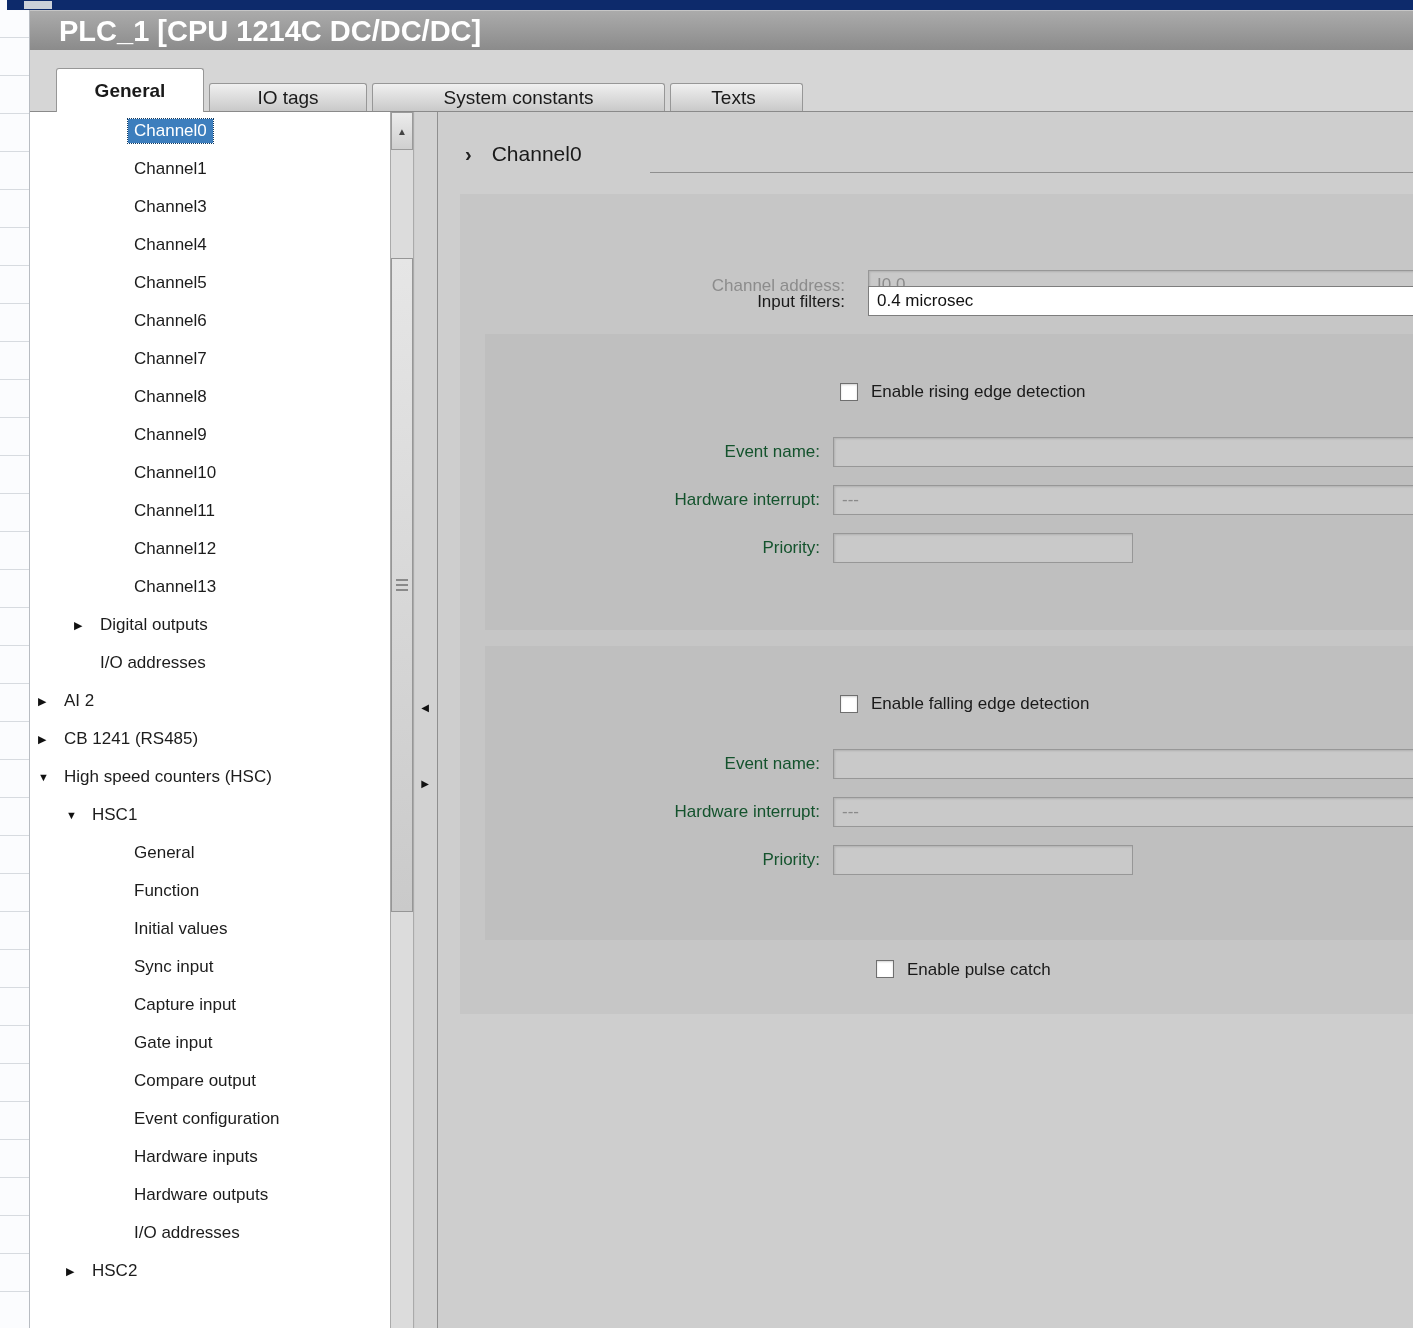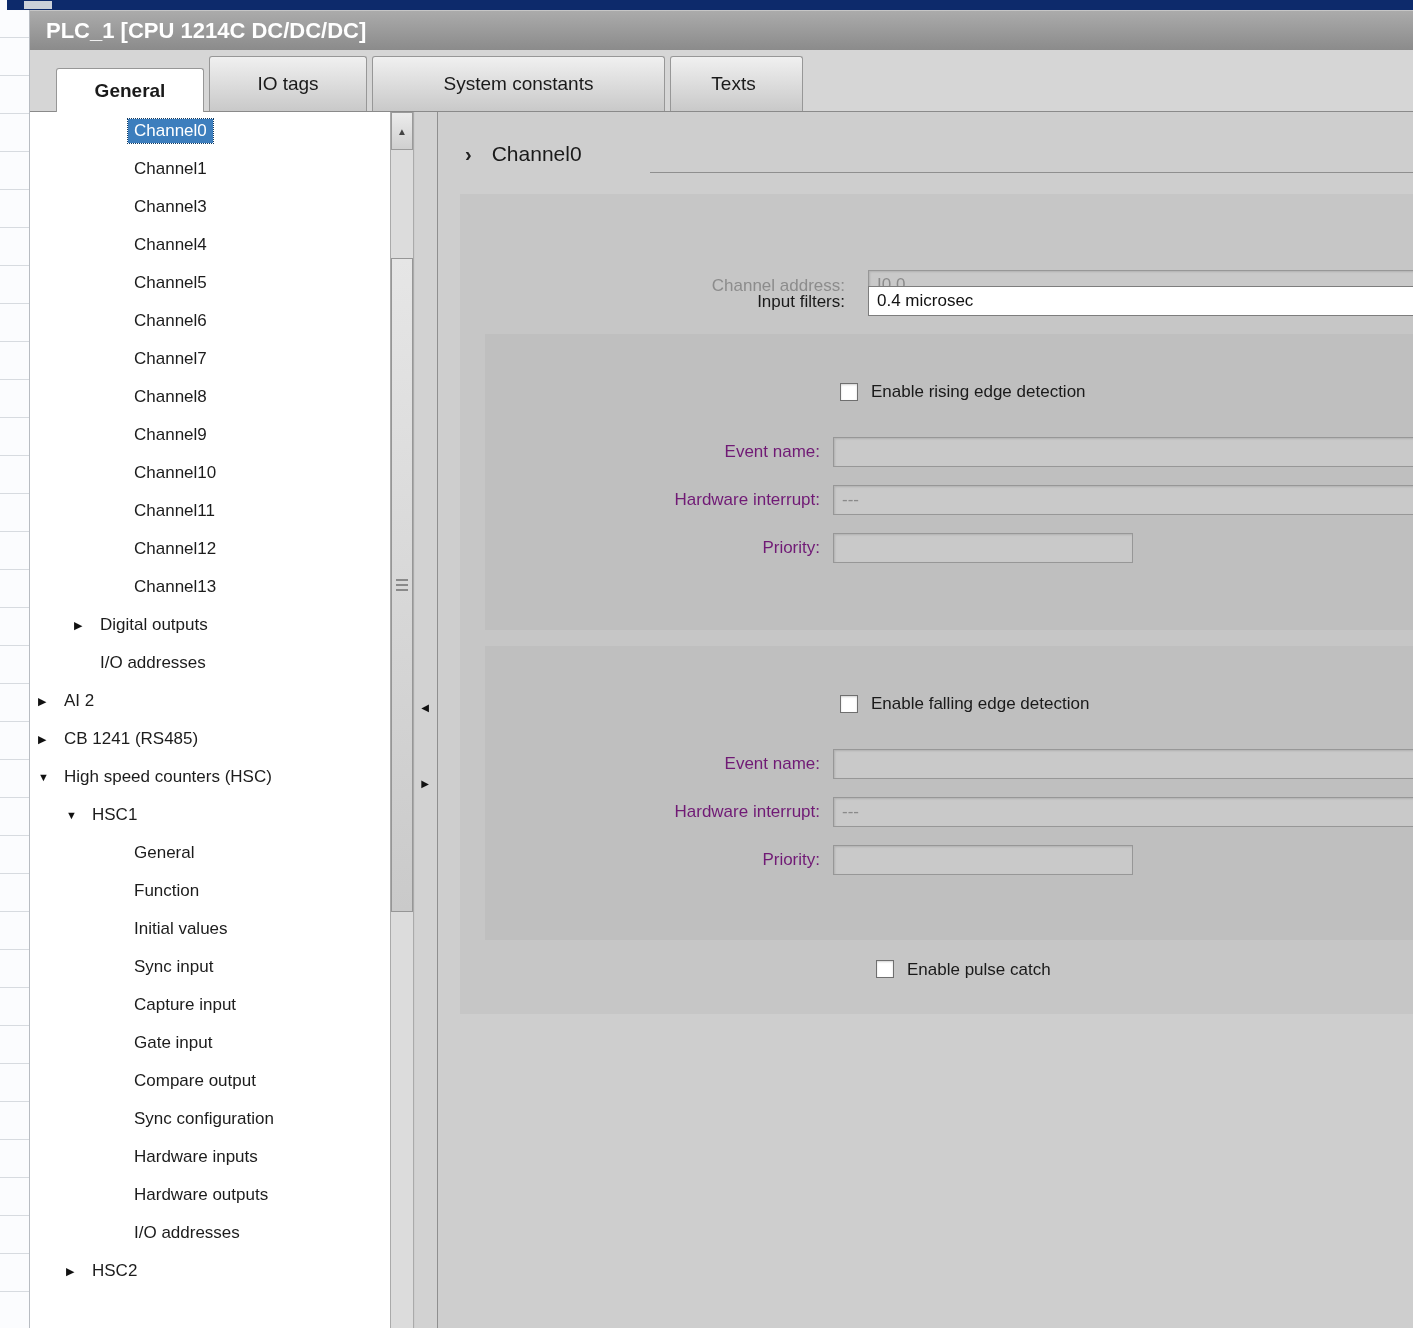--- a/index.html
+++ b/index.html
@@ -20,7 +20,7 @@
   
   .titlebar { position:absolute; left:30px; top:10px; width:1383px; height:40px;
     background:linear-gradient(#ababab,#8b8b8b); border-top:1px solid #c6c6c6;
-    color:#fff; font-weight:bold; font-size:22px; line-height:40px; padding-left:16px; }
+    color:#fff; font-weight:bold; font-size:29px; line-height:40px; padding-left:29px; }
 
   
   .tabsrow { position:absolute; left:30px; top:50px; width:1383px; height:62px;

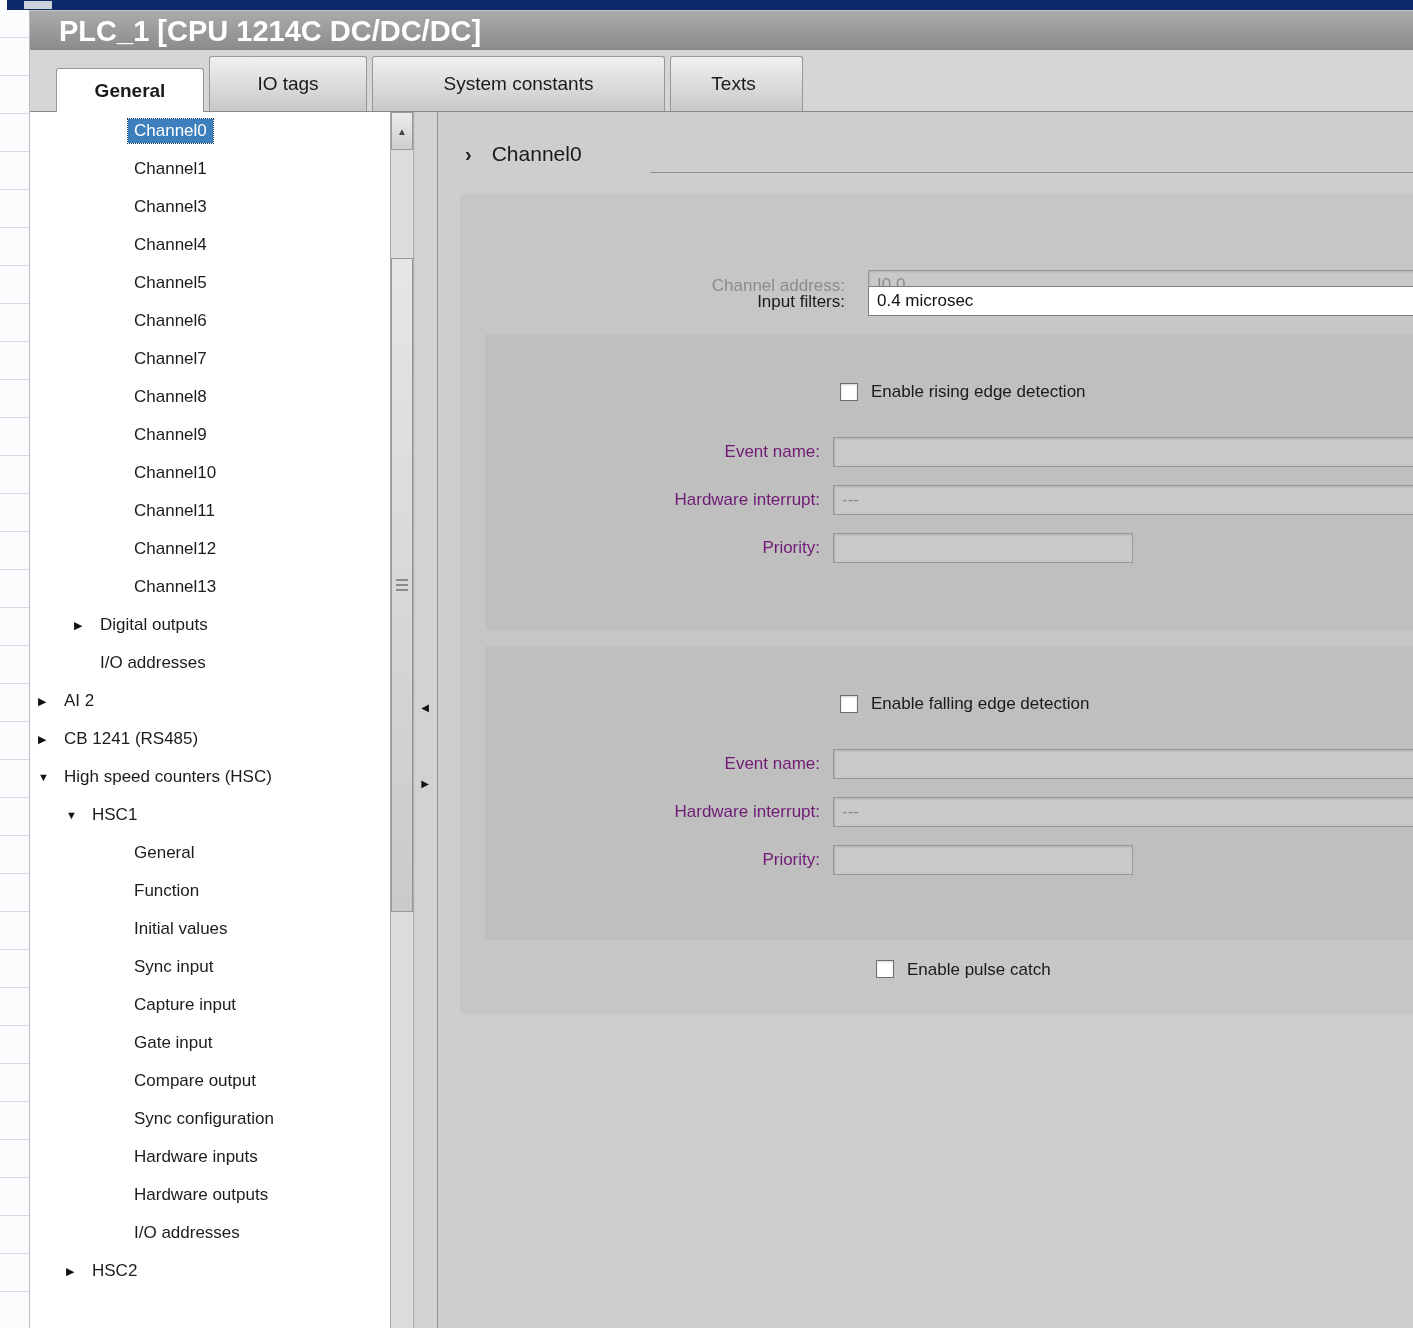--- a/index.html
+++ b/index.html
@@ -26,7 +26,7 @@
   .tabsrow { position:absolute; left:30px; top:50px; width:1383px; height:62px;
     background:#d6d6d6; border-bottom:1px solid #8a8a8a; }
   .tabs { position:absolute; left:26px; bottom:0; display:flex; align-items:flex-end; gap:5px; }
-  .tab { height:55px; padding:0 34px; display:flex; align-items:center; justify-content:center;
+  .tab { height:28px; padding:0 34px; display:flex; align-items:center; justify-content:center;
     background:linear-gradient(#f0f0f0,#c9c9c9); border:1px solid #979797; border-bottom:none;
     border-radius:3px 3px 0 0; font-size:19px; color:#1a1a1a; cursor:default; }
   .tabs .tab:nth-child(1){ min-width:148px; }

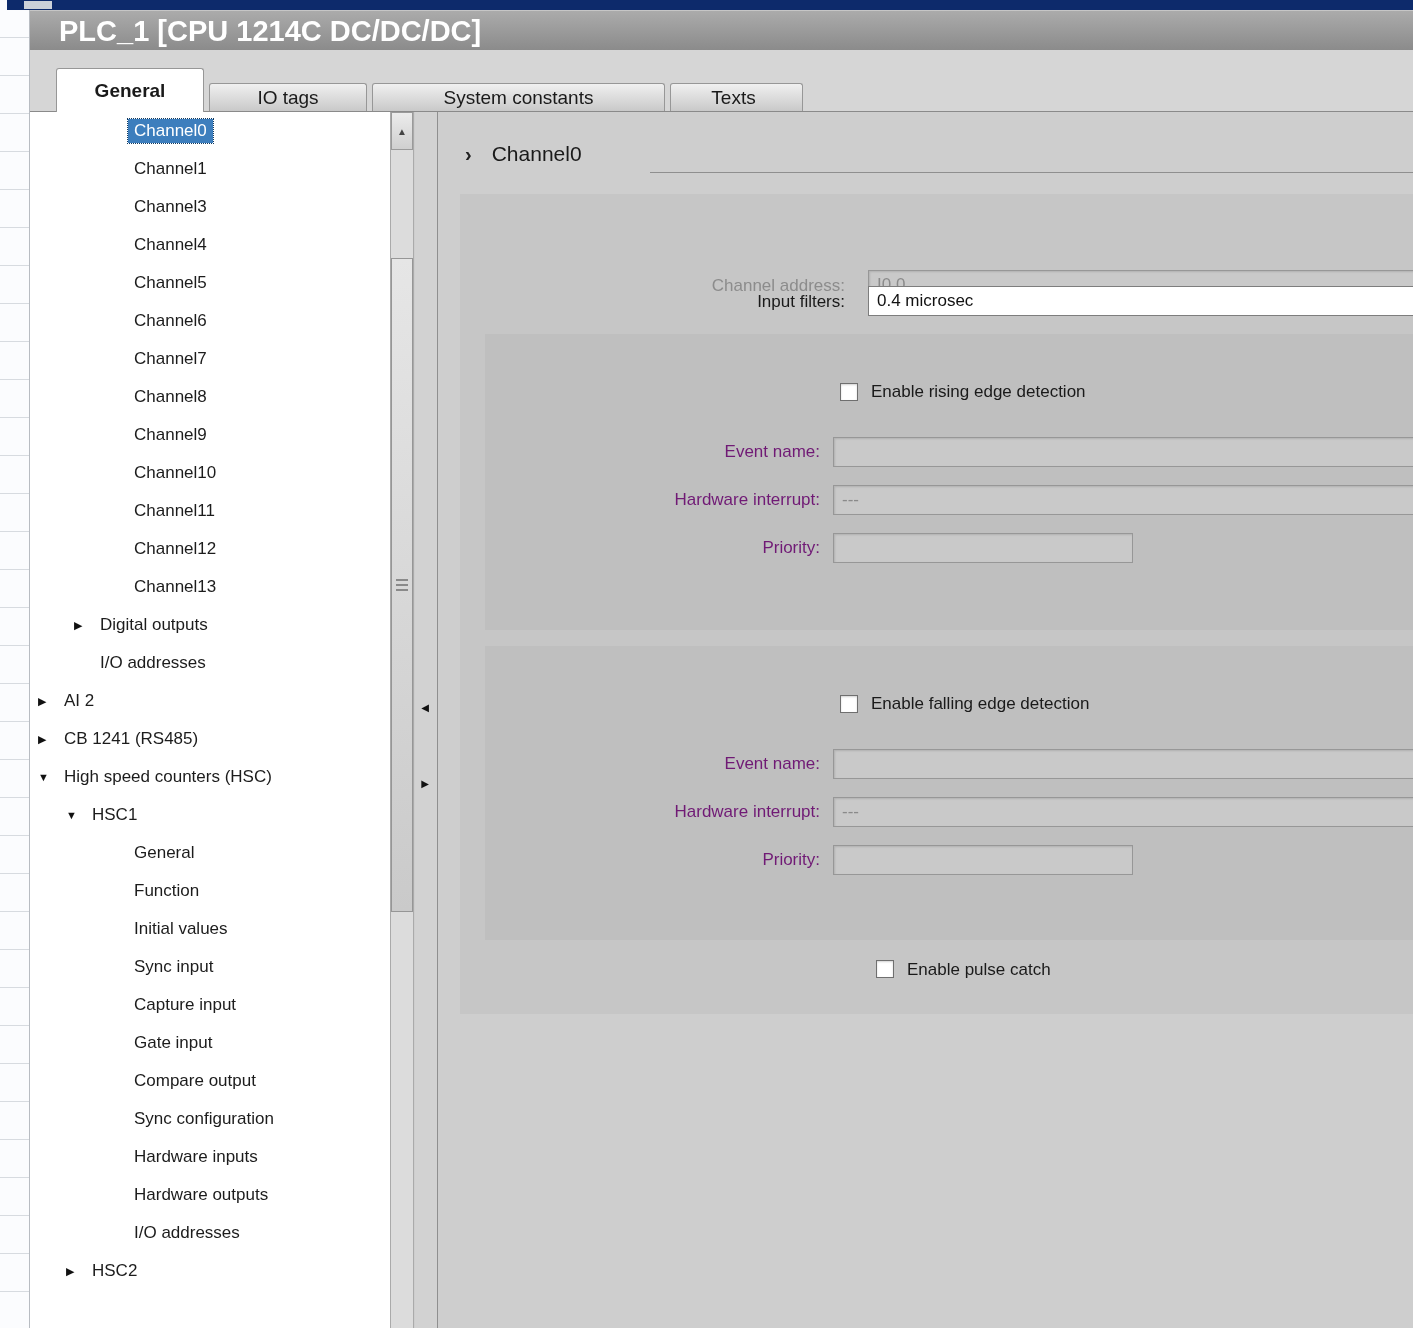--- a/index.html
+++ b/index.html
@@ -96,7 +96,7 @@
   .cb-label { font-size:17px; color:#1a1a1a; }
   .g-row { position:absolute; left:0; right:0; height:30px; }
   .g-row.r1 { top:103px; } .g-row.r2 { top:151px; } .g-row.r3 { top:199px; }
-  .g-label { position:absolute; left:0; width:335px; text-align:right; font-size:17px; line-height:30px; color:#701a75; }
+  .g-label { position:absolute; left:0; width:335px; text-align:right; font-size:17px; line-height:30px; color:#14532d; }
   .g-inp-stretch { position:absolute; left:348px; right:-3px; }
   .g-inp-priority { position:absolute; left:348px; width:300px; }
 

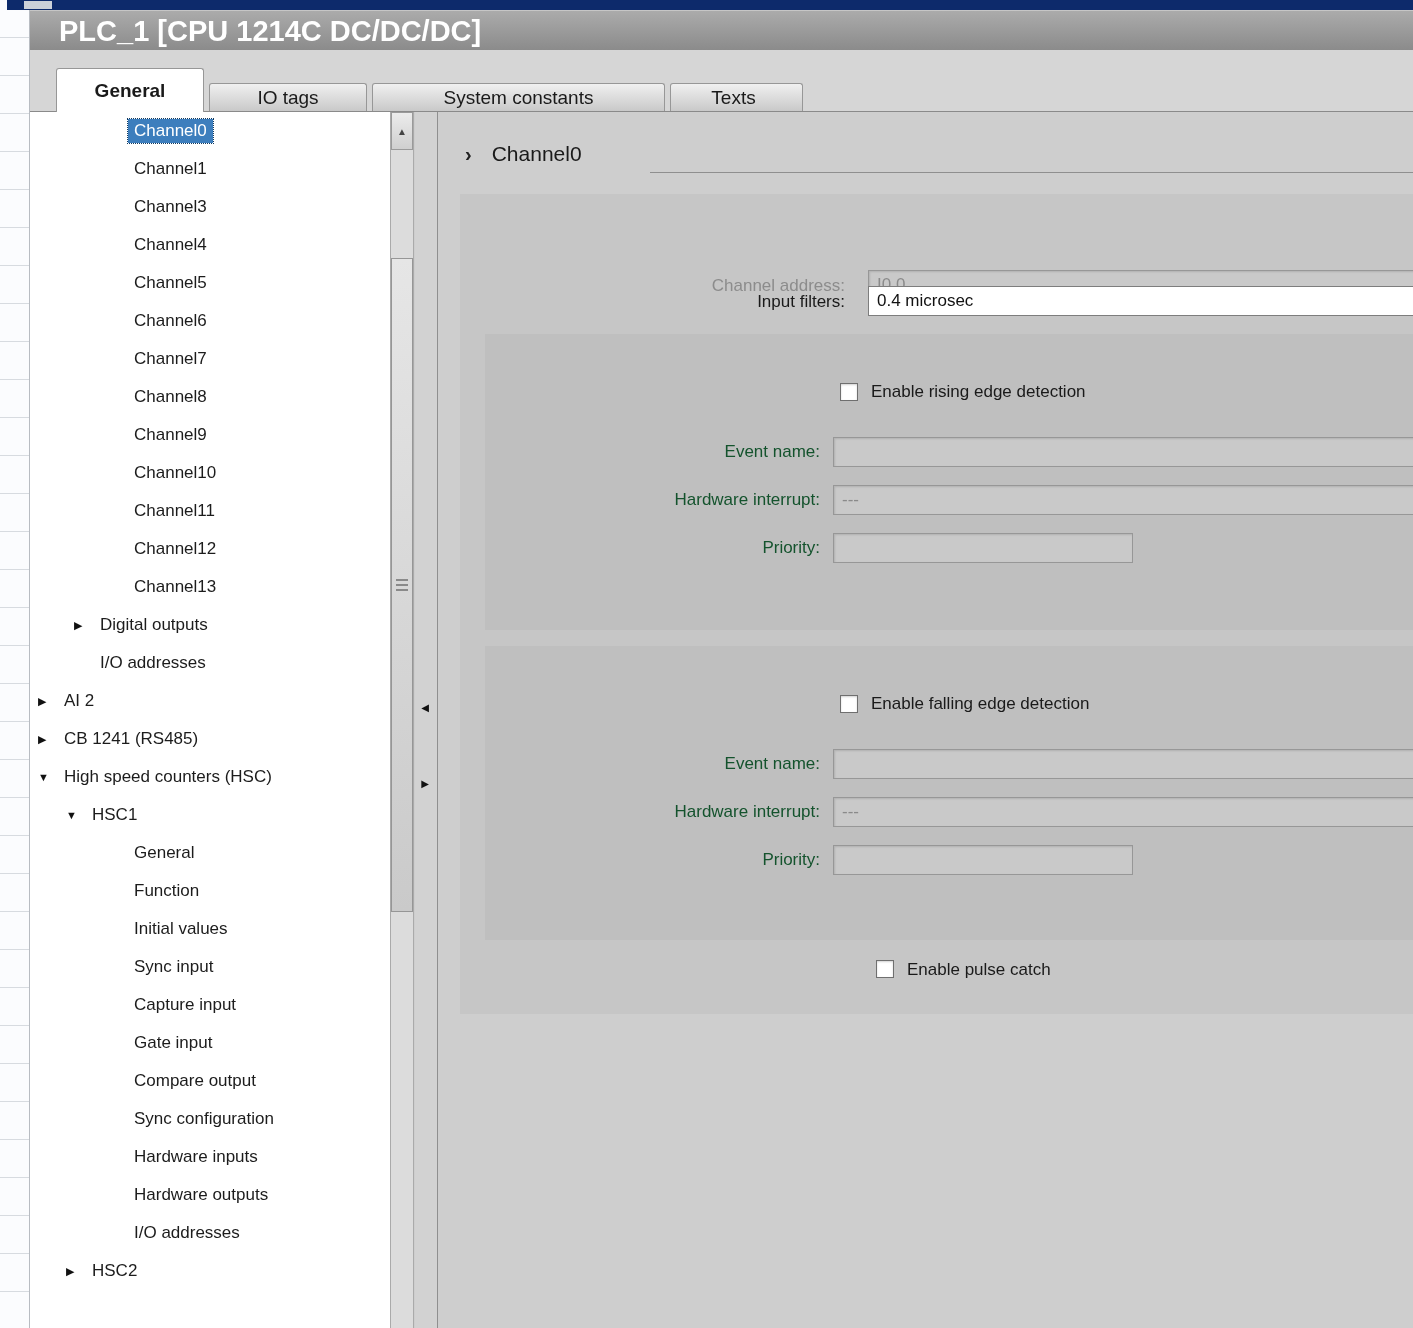--- a/index.html
+++ b/index.html
@@ -231,7 +231,7 @@
       </div>
       <div class="nav-item ind3">
         <span class="tree-arrow"></span>
-        <span class="nav-label">Sync configuration</span>
+        <span class="nav-label">Event configuration</span>
       </div>
       <div class="nav-item ind3">
         <span class="tree-arrow"></span>

